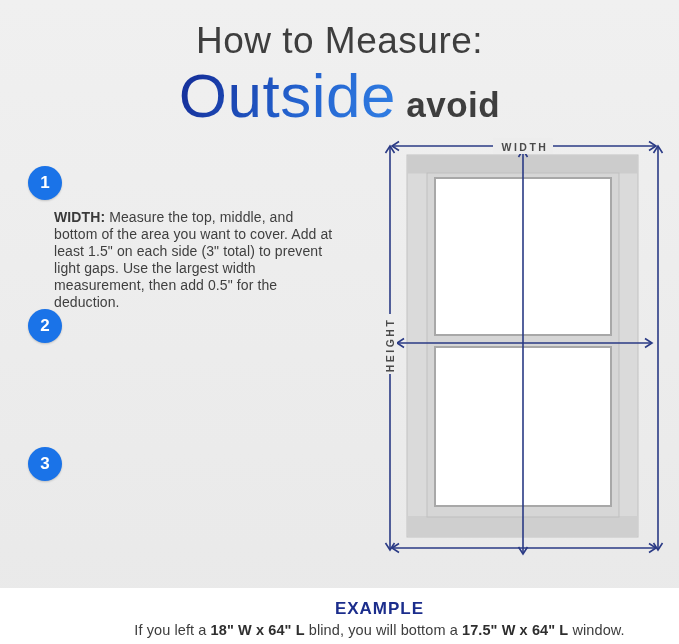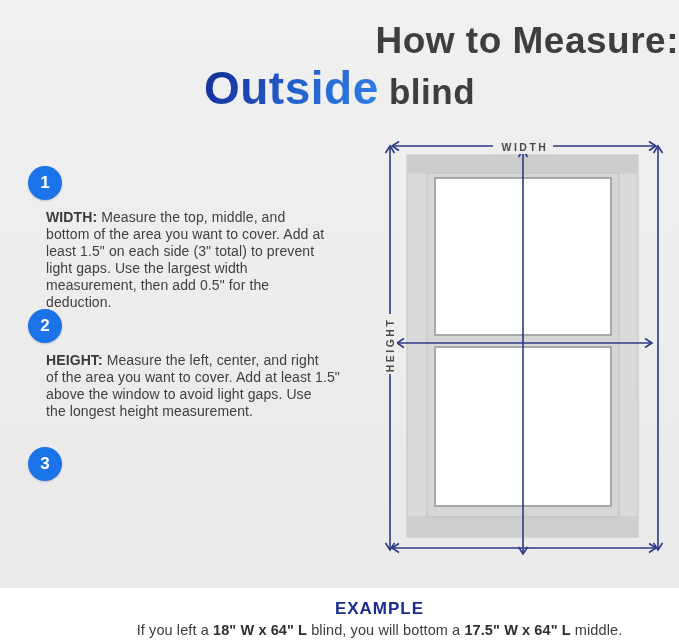--- a/index.html
+++ b/index.html
@@ -11,7 +11,7 @@
   }
   
   .title-block{position:absolute;top:22px;left:0;width:100%;text-align:center;line-height:1;}
-  .title-line1{font-size:37px;font-weight:700;color:#3e3e3e;letter-spacing:.5px;margin:0;text-align:right;}
+  .title-line1{font-size:37px;font-weight:400;color:#3e3e3e;letter-spacing:.5px;margin:0;}
   .title-line2{margin-top:6px;}
   .title-highlight{
     font-size:46px;font-weight:700;letter-spacing:.5px;

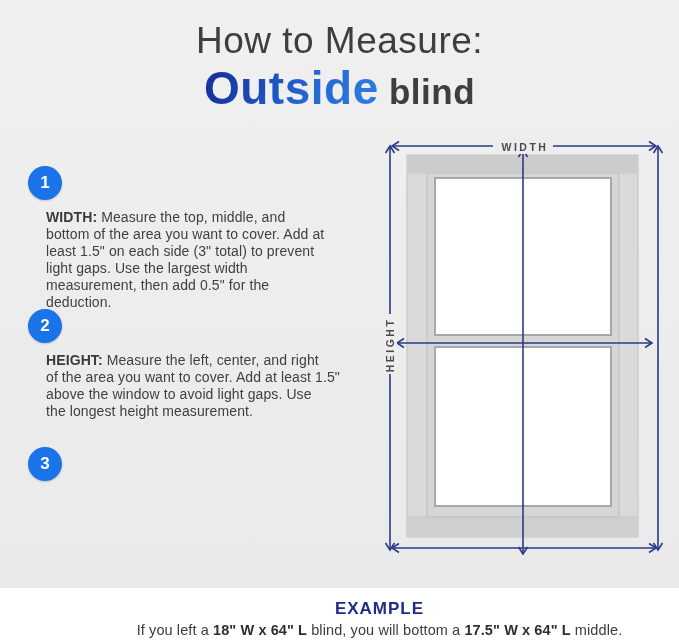--- a/index.html
+++ b/index.html
@@ -14,7 +14,7 @@
   .title-line1{font-size:37px;font-weight:400;color:#3e3e3e;letter-spacing:.5px;margin:0;}
   .title-line2{margin-top:6px;}
   .title-highlight{
-    font-size:46px;font-weight:700;letter-spacing:.5px;
+    font-size:62px;font-weight:400;letter-spacing:.5px;
     background:linear-gradient(115deg,#16339e 10%,#2463cf 55%,#2f7ce2 95%);
     -webkit-background-clip:text;background-clip:text;color:transparent;
   }

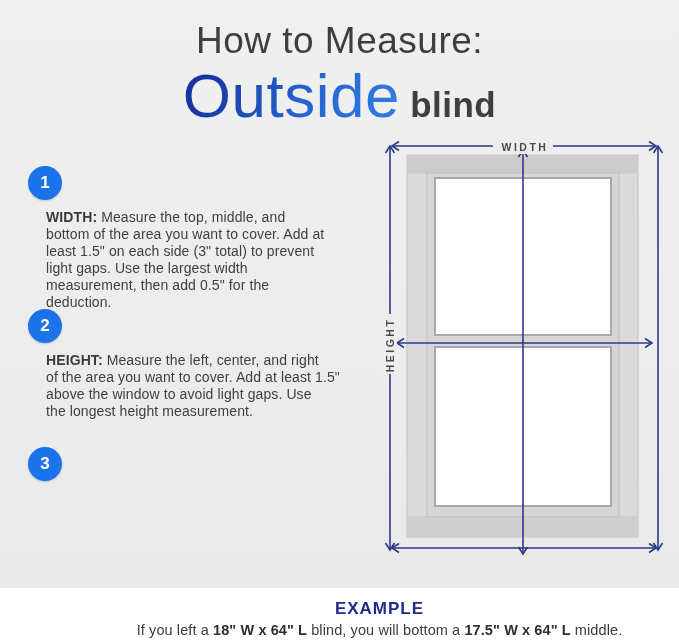--- a/index.html
+++ b/index.html
@@ -50,7 +50,7 @@
 
 <div class="title-block">
   <div class="title-line1">How to Measure:</div>
-  <div class="title-line2"><span class="title-highlight">Outside</span><span class="title-suffix"> blind</span></div>
+  <div class="title-line2"><span class="title-highlight">Outside</span><span class="title-suffix"> avoid</span></div>
 </div>
 
 <div class="step step-1">

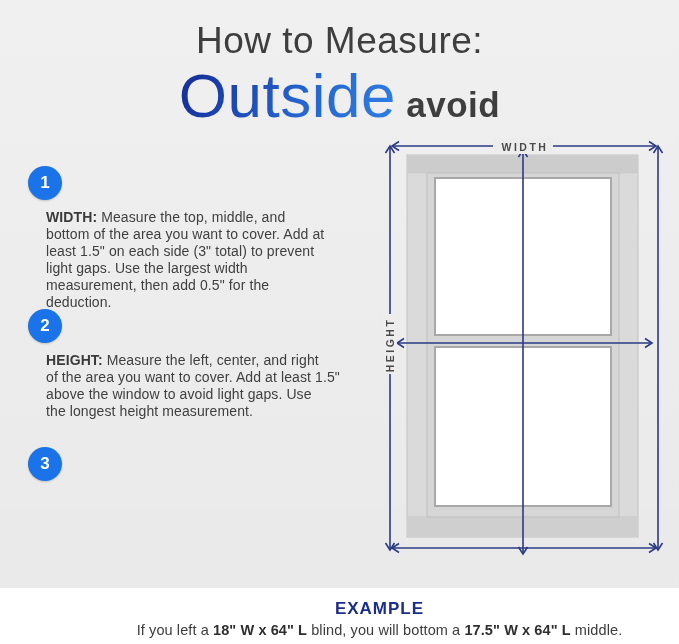--- a/index.html
+++ b/index.html
@@ -32,7 +32,7 @@
     margin-left:-10px;
   }
   .step-text{
-    margin:9px 0 0 8px;font-size:14px;line-height:17px;color:#3f3f3f;
+    margin:9px 0 0 16px;font-size:14px;line-height:17px;color:#3f3f3f;
     white-space:pre-line;letter-spacing:.1px;
   }
   .step-text strong{font-weight:700;color:#3a3a3a;}

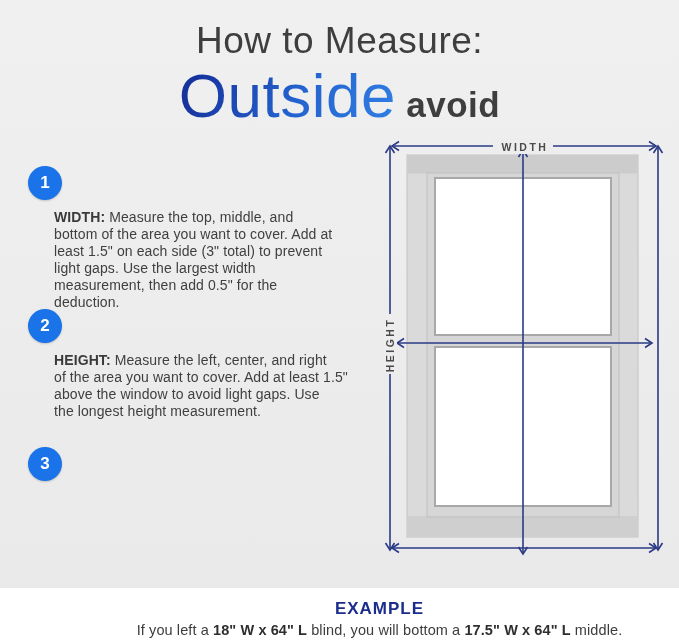--- a/index.html
+++ b/index.html
@@ -65,10 +65,6 @@
 
 <div class="step step-2">
   <div class="badge">2</div>
-  <p class="step-text"><strong>HEIGHT:</strong> <span>Measure the left, center, and right
-of the area you want to cover. Add at least 1.5"
-above the window to avoid light gaps. Use
-the longest height measurement.</span></p>
 </div>
 
 <div class="step step-3">

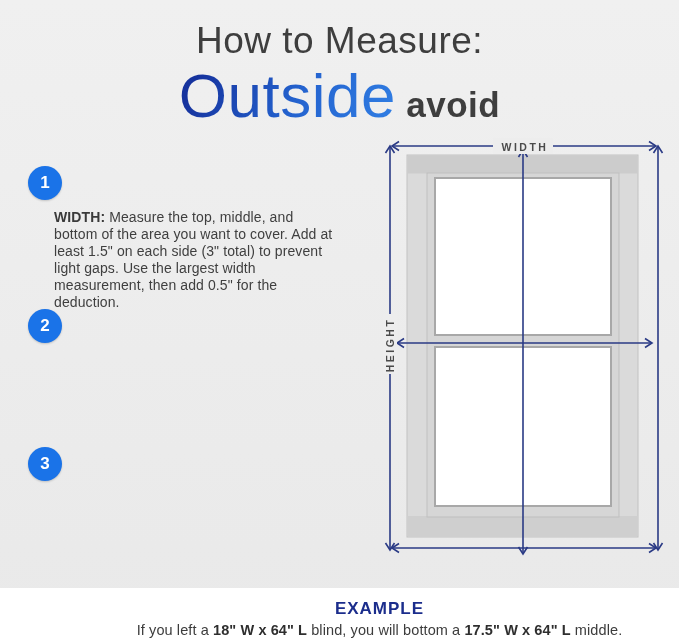--- a/index.html
+++ b/index.html
@@ -105,7 +105,7 @@
 
 <div class="example">
   <p class="example-heading">EXAMPLE</p>
-  <p class="example-text"><span>If you left a </span><b>18" W x 64" L</b><span> blind, you will bottom a </span><b>17.5" W x 64" L</b><span> middle.</span></p>
+  <p class="example-text"><span>If you left a </span><b>18" W x 64" L</b><span> blind, you will bottom a </span><b>17.5" W x 64" L</b><span> window.</span></p>
 </div>
 
 </body></html>

